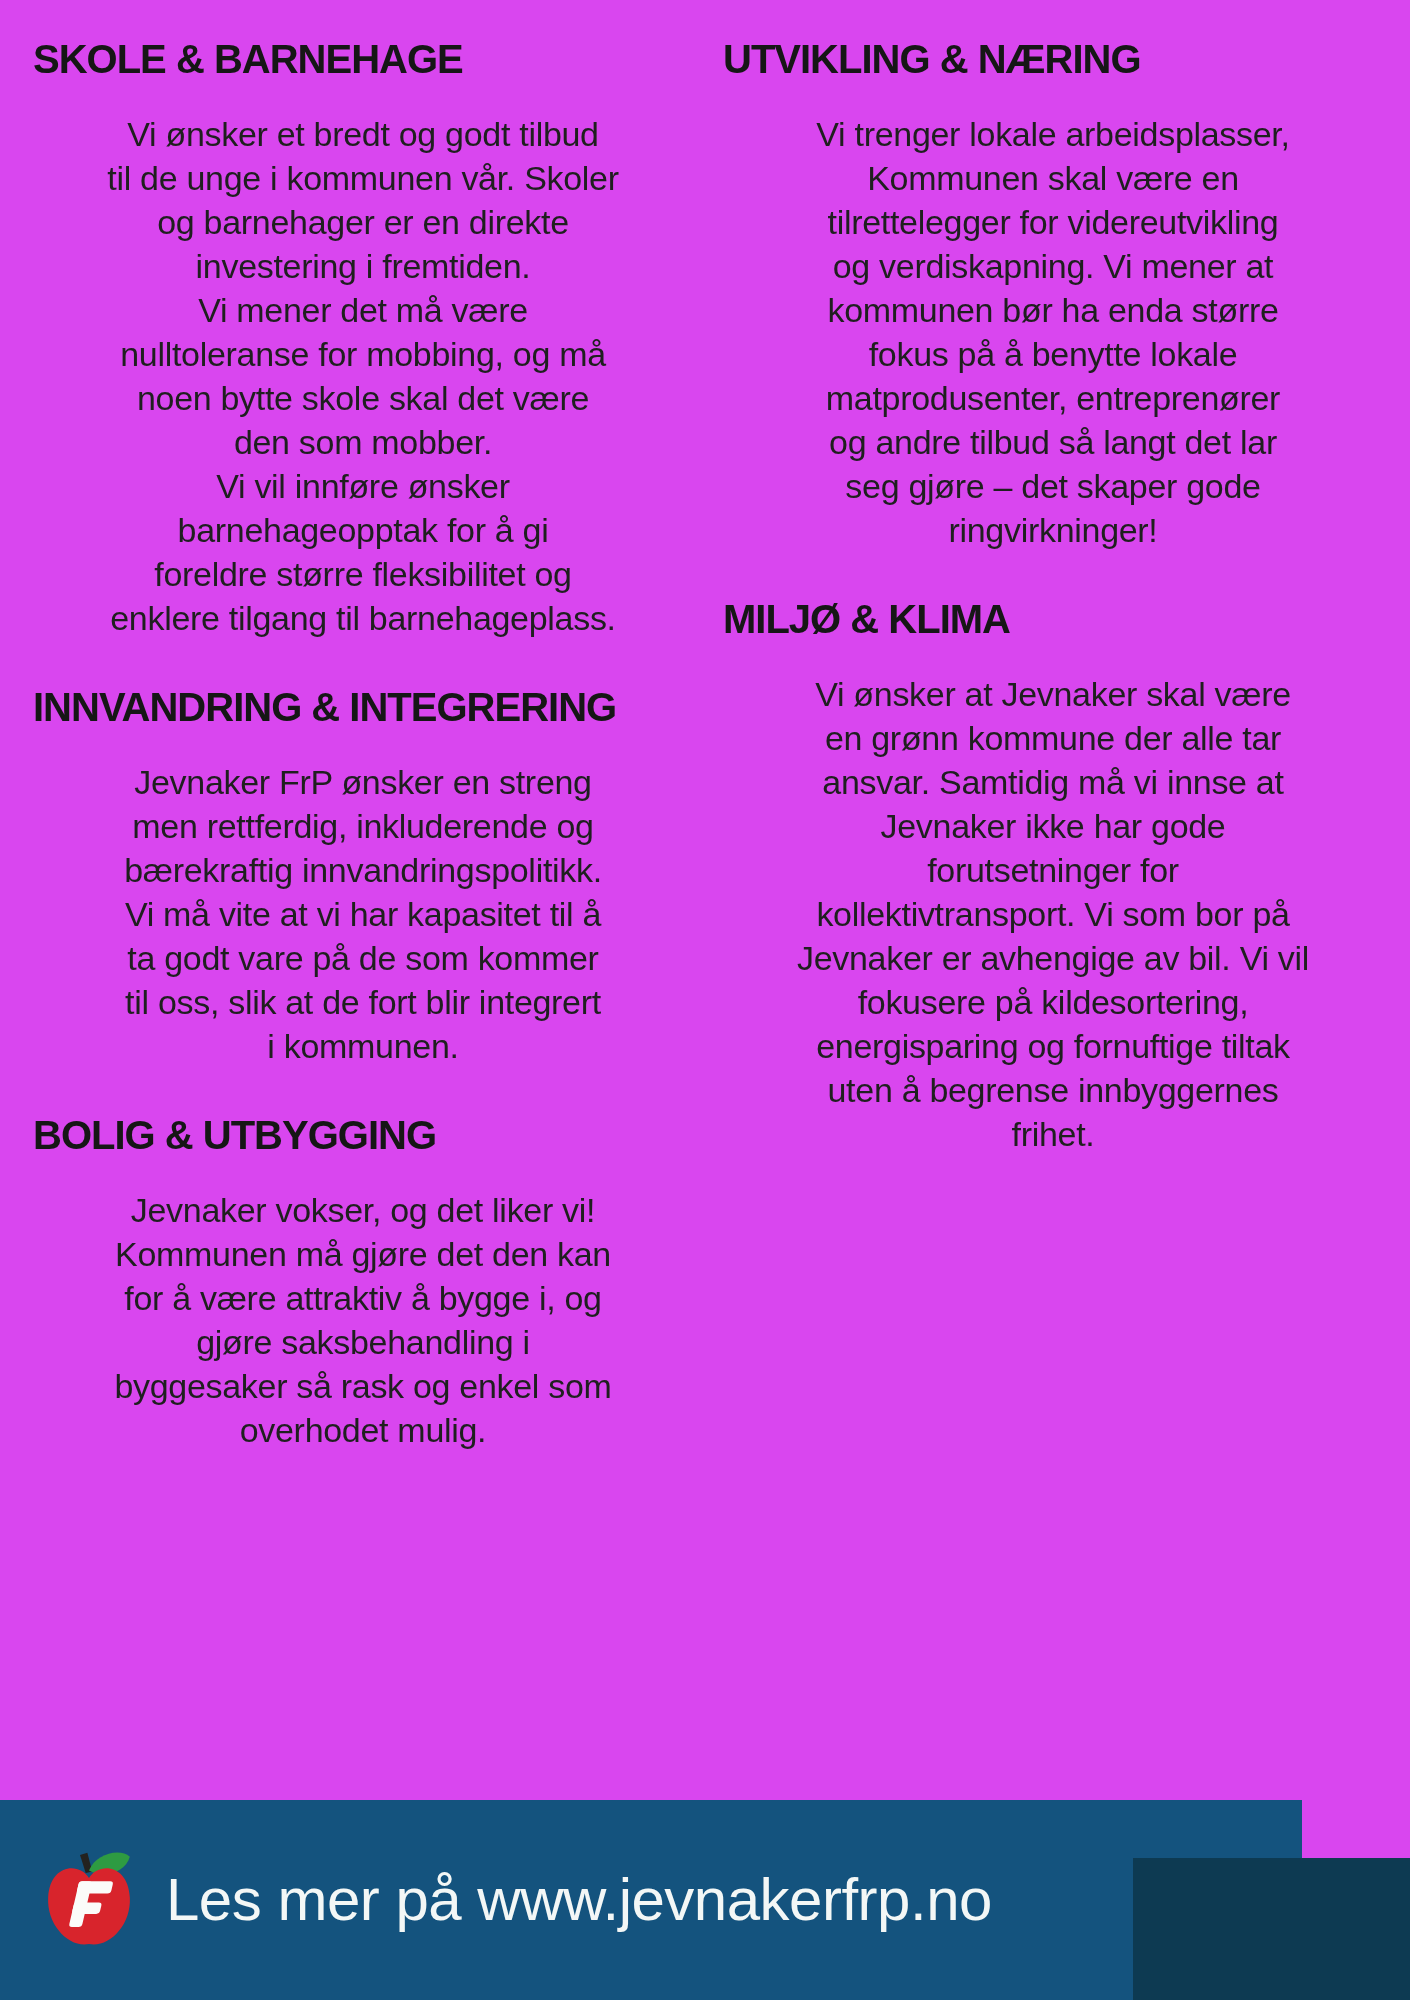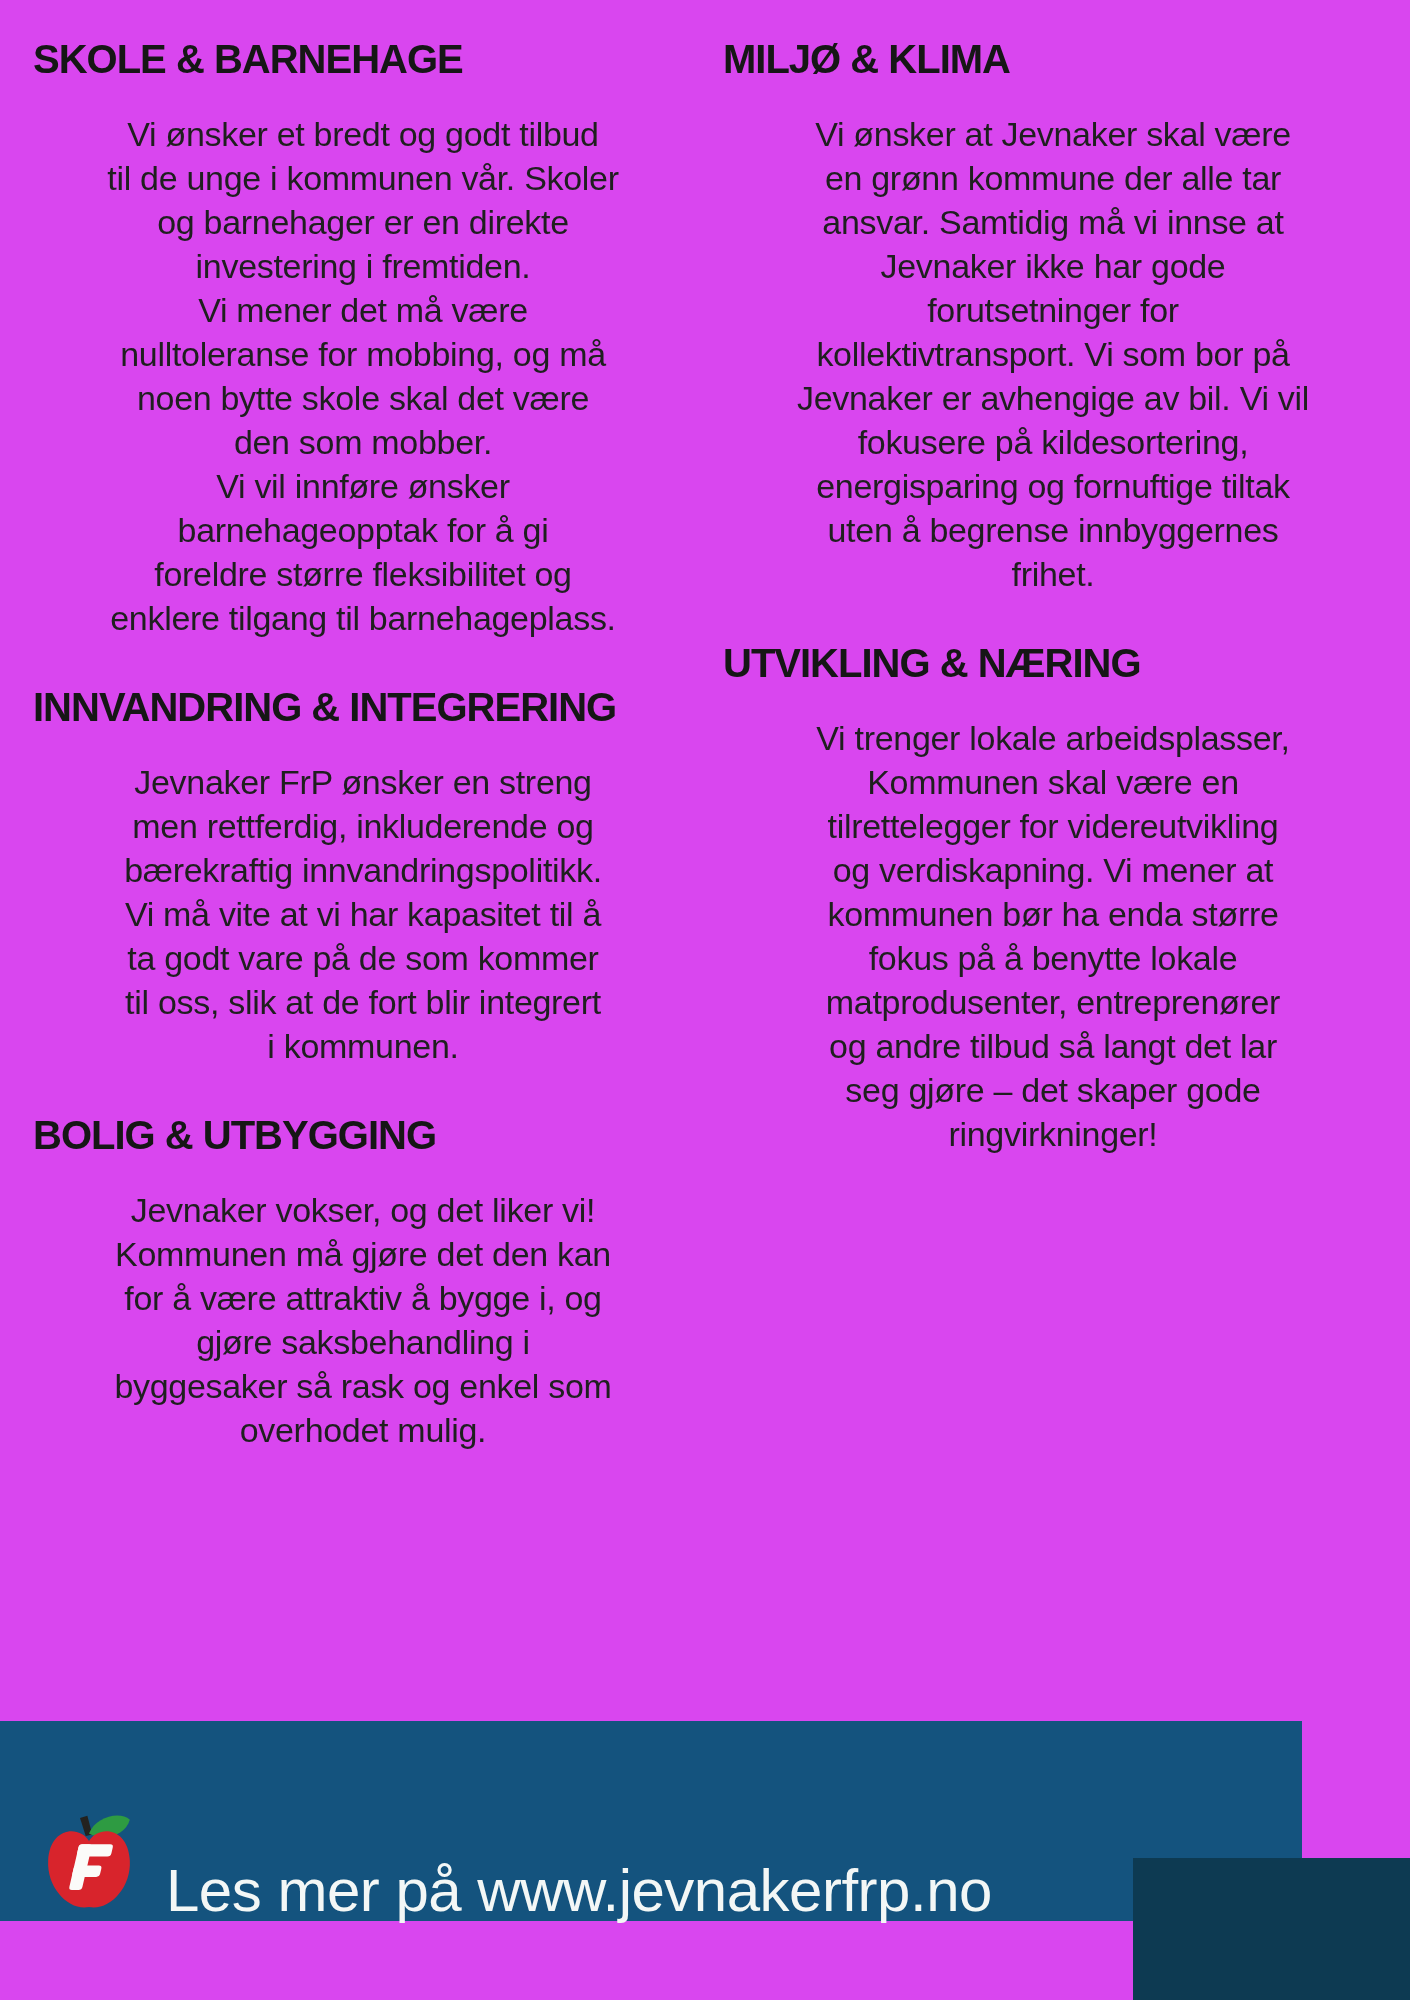--- a/index.html
+++ b/index.html
@@ -118,6 +118,19 @@
 
   <div class="col col-right">
     <div class="section">
+      <h2>UTVIKLING &amp; NÆRING</h2>
+      <p>Vi trenger lokale arbeidsplasser,
+Kommunen skal være en
+tilrettelegger for videreutvikling
+og verdiskapning. Vi mener at
+kommunen bør ha enda større
+fokus på å benytte lokale
+matprodusenter, entreprenører
+og andre tilbud så langt det lar
+seg gjøre – det skaper gode
+ringvirkninger!</p>
+    </div>
+    <div class="section">
       <h2>MILJØ &amp; KLIMA</h2>
       <p>Vi ønsker at Jevnaker skal være
 en grønn kommune der alle tar
@@ -130,19 +143,6 @@
 energisparing og fornuftige tiltak
 uten å begrense innbyggernes
 frihet.</p>
-    </div>
-    <div class="section">
-      <h2>UTVIKLING &amp; NÆRING</h2>
-      <p>Vi trenger lokale arbeidsplasser,
-Kommunen skal være en
-tilrettelegger for videreutvikling
-og verdiskapning. Vi mener at
-kommunen bør ha enda større
-fokus på å benytte lokale
-matprodusenter, entreprenører
-og andre tilbud så langt det lar
-seg gjøre – det skaper gode
-ringvirkninger!</p>
     </div>
     <div class="section">
     </div>

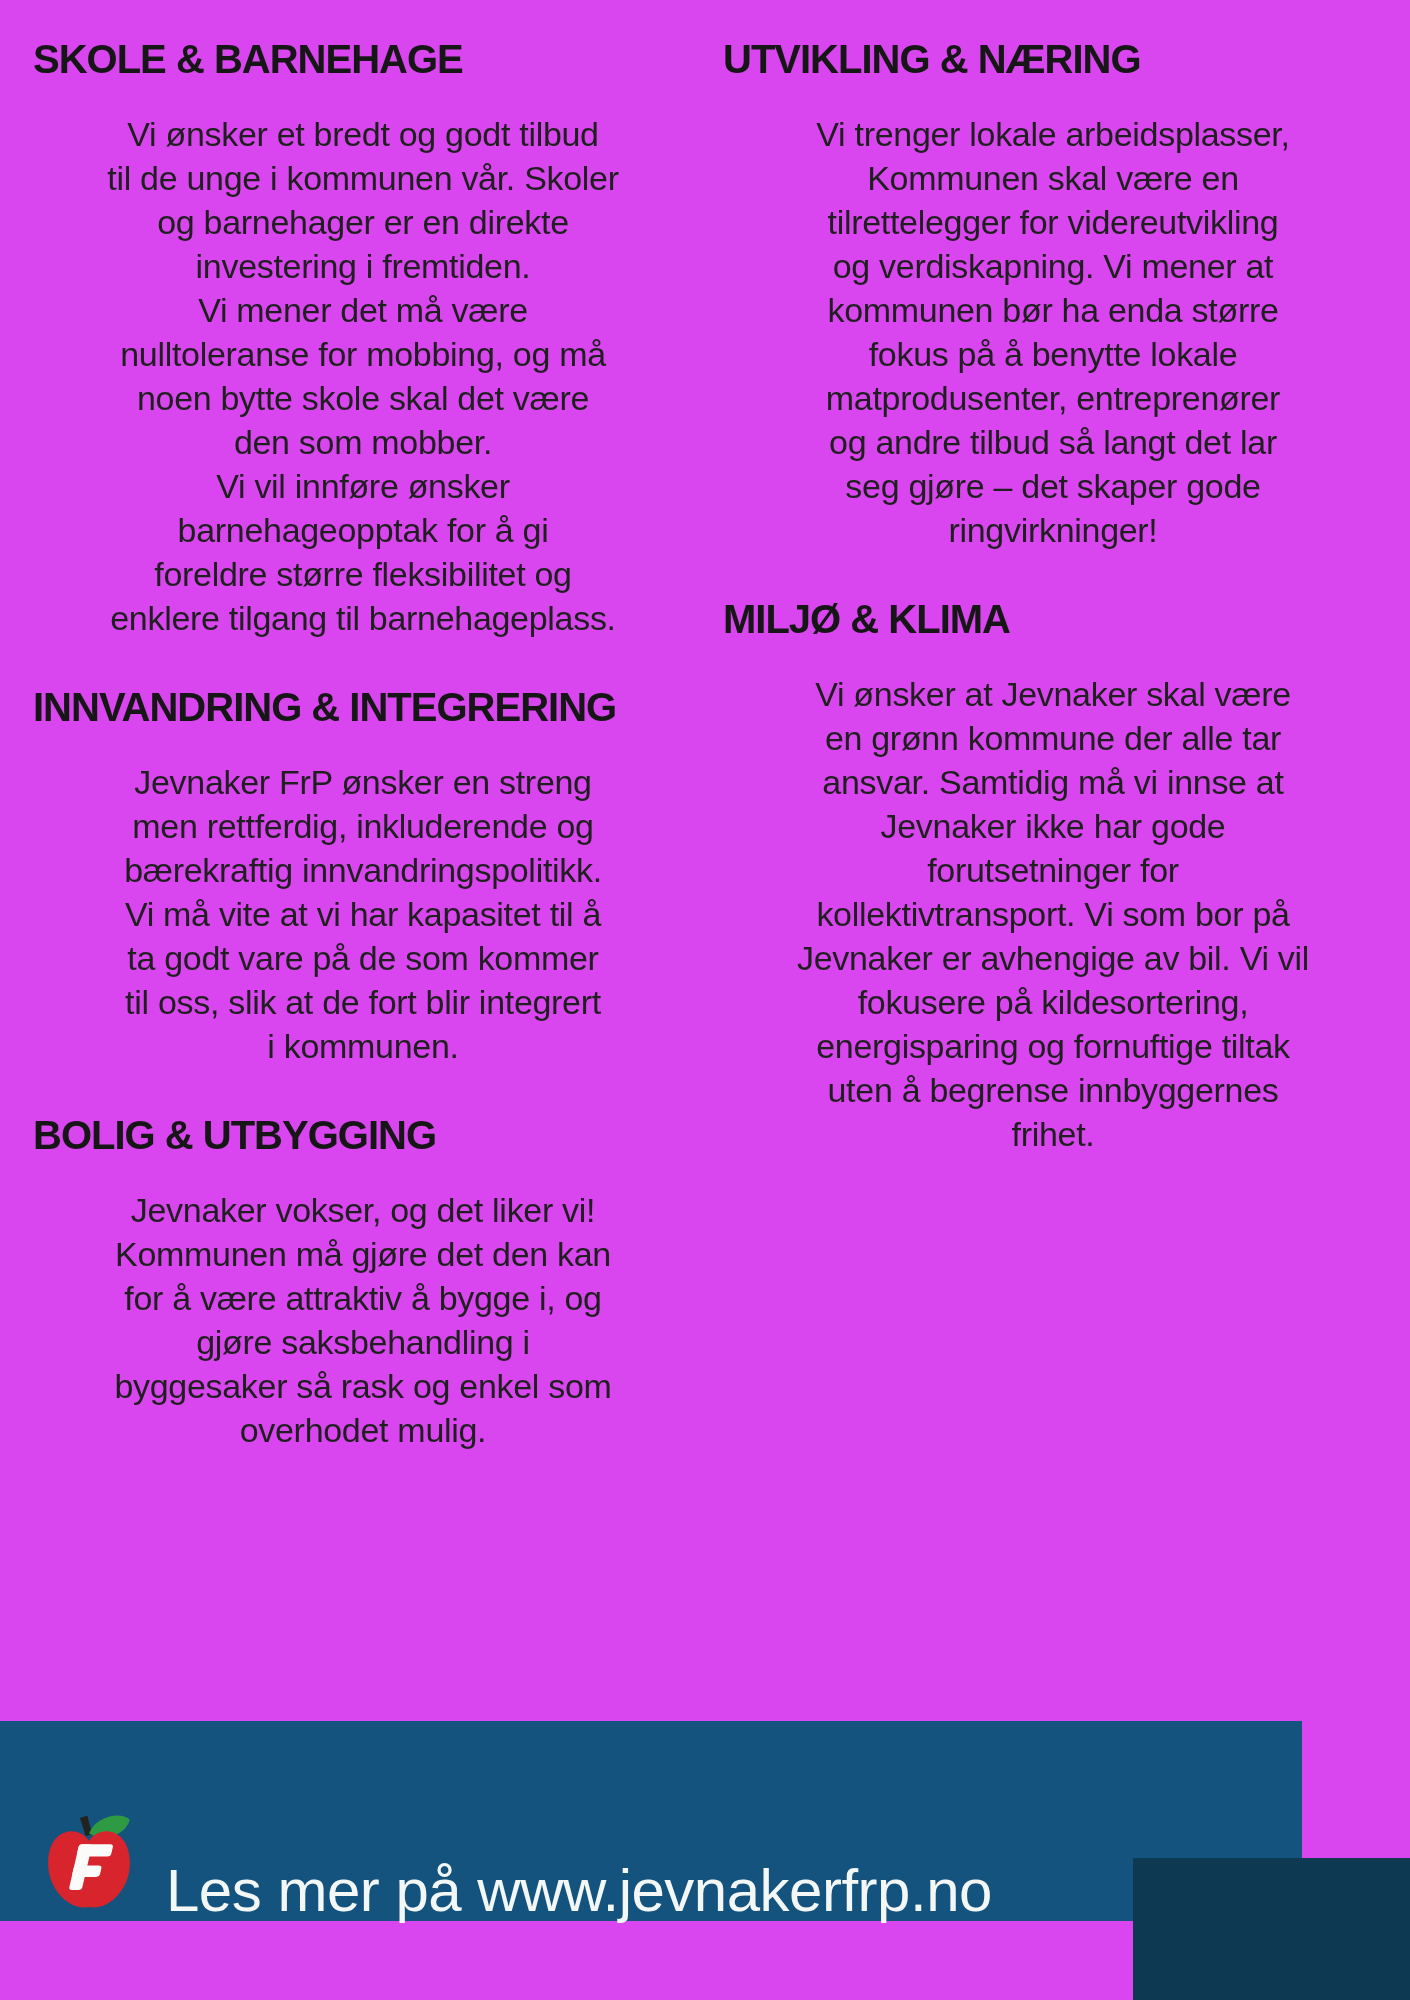--- a/index.html
+++ b/index.html
@@ -41,12 +41,12 @@
   .footer-banner {
     position: absolute;
     left: 0;
-    top: 1721px;
+    top: 1800px;
     width: 1302px;
     height: 200px;
     background: #14537e;
     display: flex;
-    align-items: flex-end;
+    align-items: center;
   }
   .footer-darkbox {
     position: absolute;

